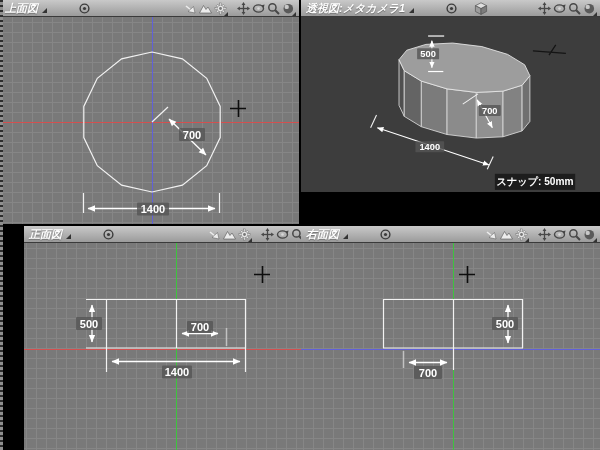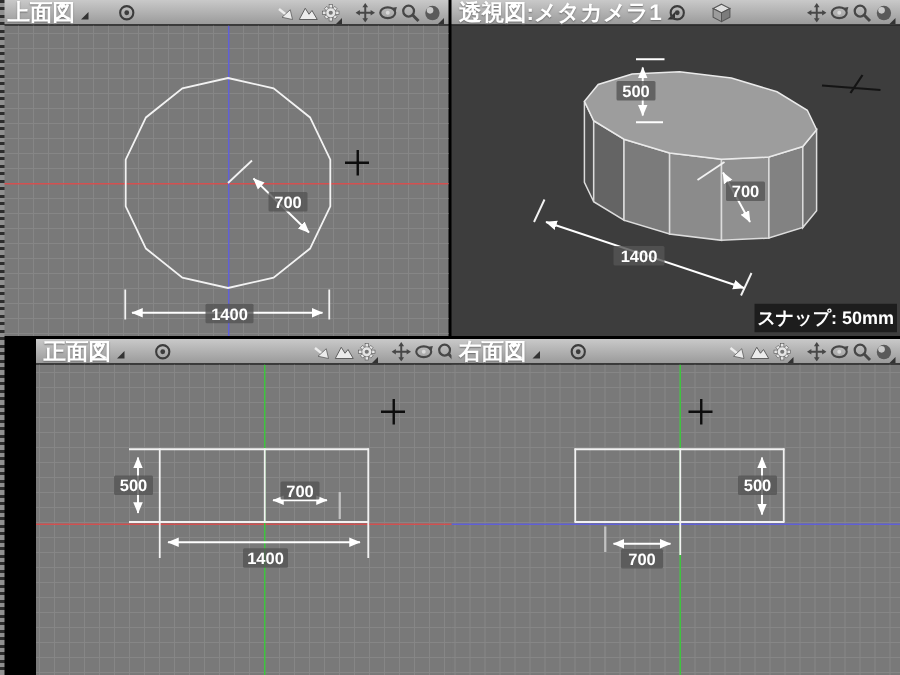--- a/index.html
+++ b/index.html
@@ -14,8 +14,8 @@
   .titlebar{flex:0 0 16px;height:16px;background:linear-gradient(#c9c9c9,#9b9b9b);
             border-bottom:1px solid #3a3a3a;display:flex;align-items:center;
             padding:0 3px 0 5px;box-sizing:content-box;position:relative;z-index:2;}
-  .vtitle{color:#fff;font-size:15px;font-weight:bold;text-shadow:0 1px 1px #6d6d6d;
-          display:flex;align-items:center;gap:4px;white-space:nowrap;}
+  .vtitle{color:#fff;font-size:11px;font-weight:bold;text-shadow:0 1px 1px #6d6d6d;
+          display:flex;align-items:center;gap:4px;white-space:nowrap;font-style:italic;}
   .vtitle.w-ortho{width:72px;}
   .vtitle.w-persp{width:138px;}
   .dd{width:0;height:0;border-left:5px solid transparent;border-bottom:5px solid #333;

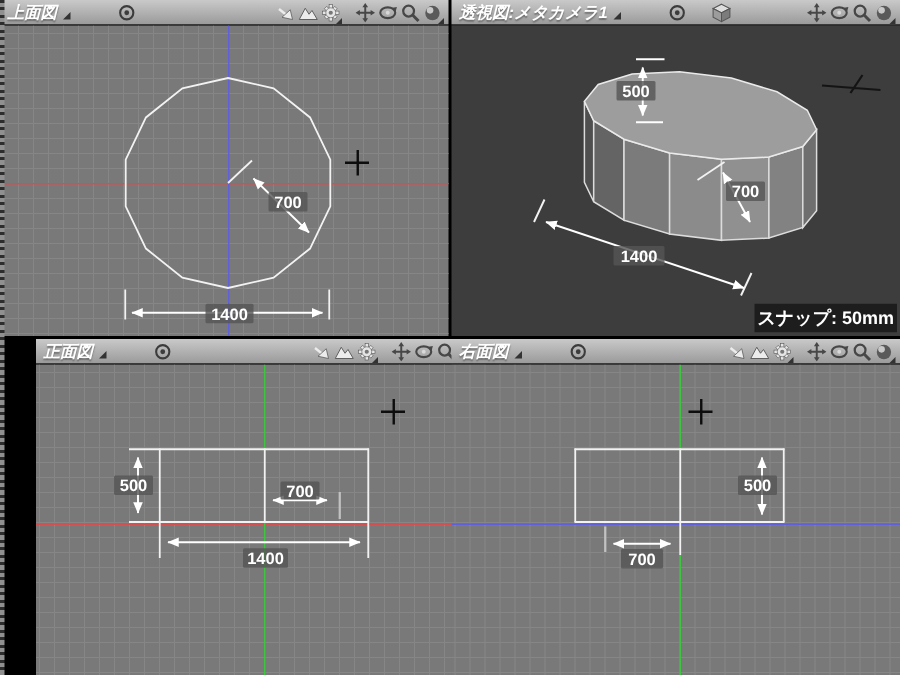--- a/index.html
+++ b/index.html
@@ -7,7 +7,7 @@
        font-family:"Liberation Sans","DejaVu Sans",sans-serif;}
   .viewport{position:absolute;display:flex;flex-direction:column;}
   .vp-tl{left:0;top:0;width:299px;height:224px;}
-  .vp-tr{left:301px;top:0;width:299px;height:224px;}
+  .vp-tr{left:301px;top:0;width:299px;height:192px;}
   .vp-bl{left:0;top:226px;width:299px;height:224px;margin-left:24px;}
   .vp-br{left:301px;top:226px;width:299px;height:224px;}
 

